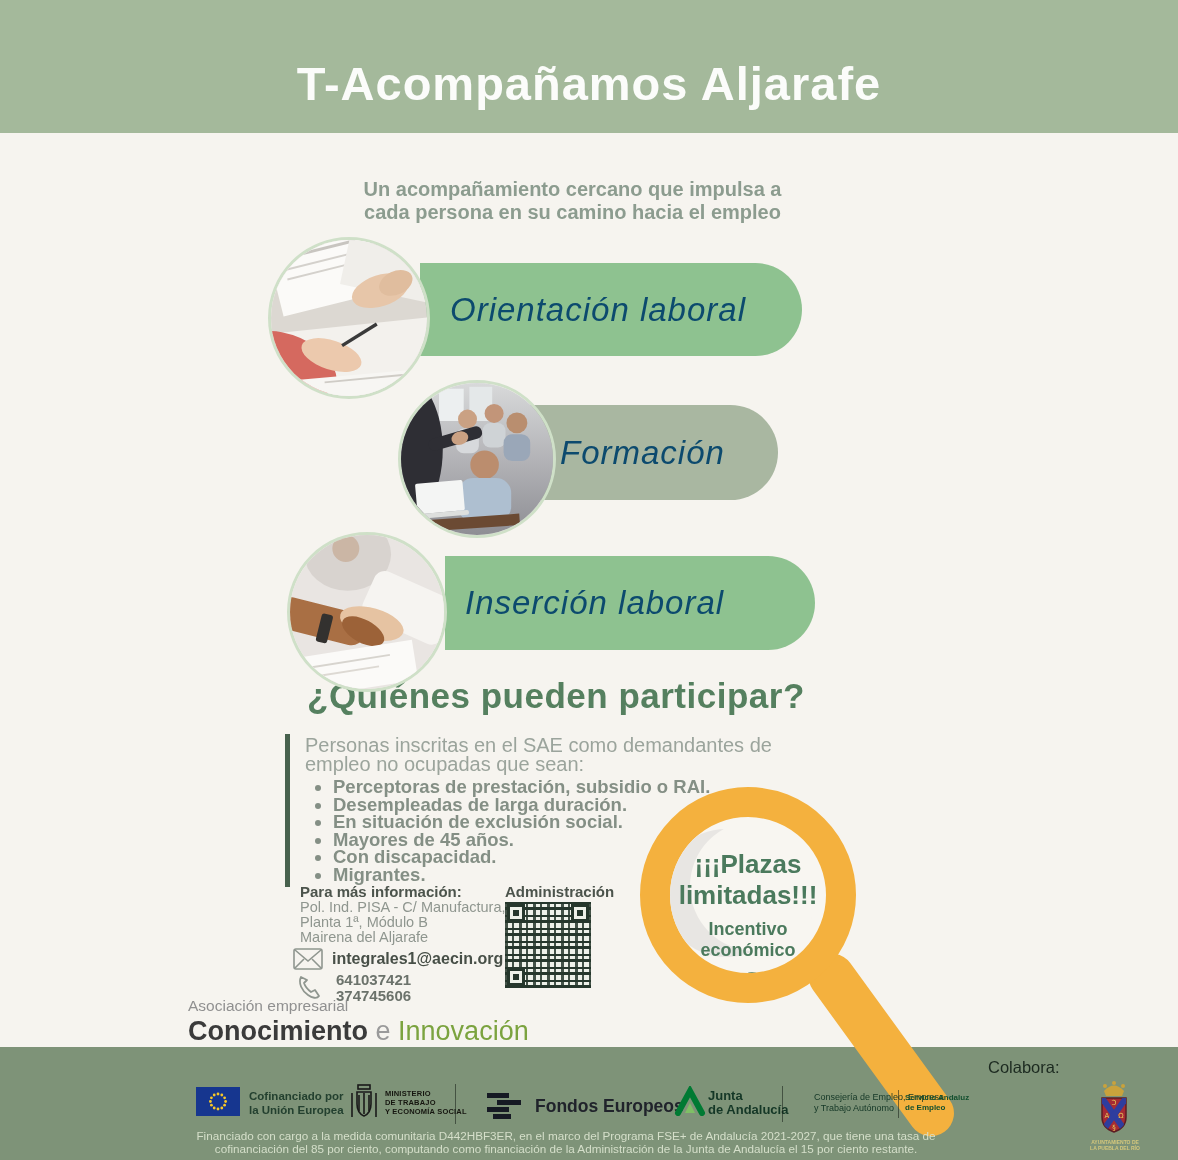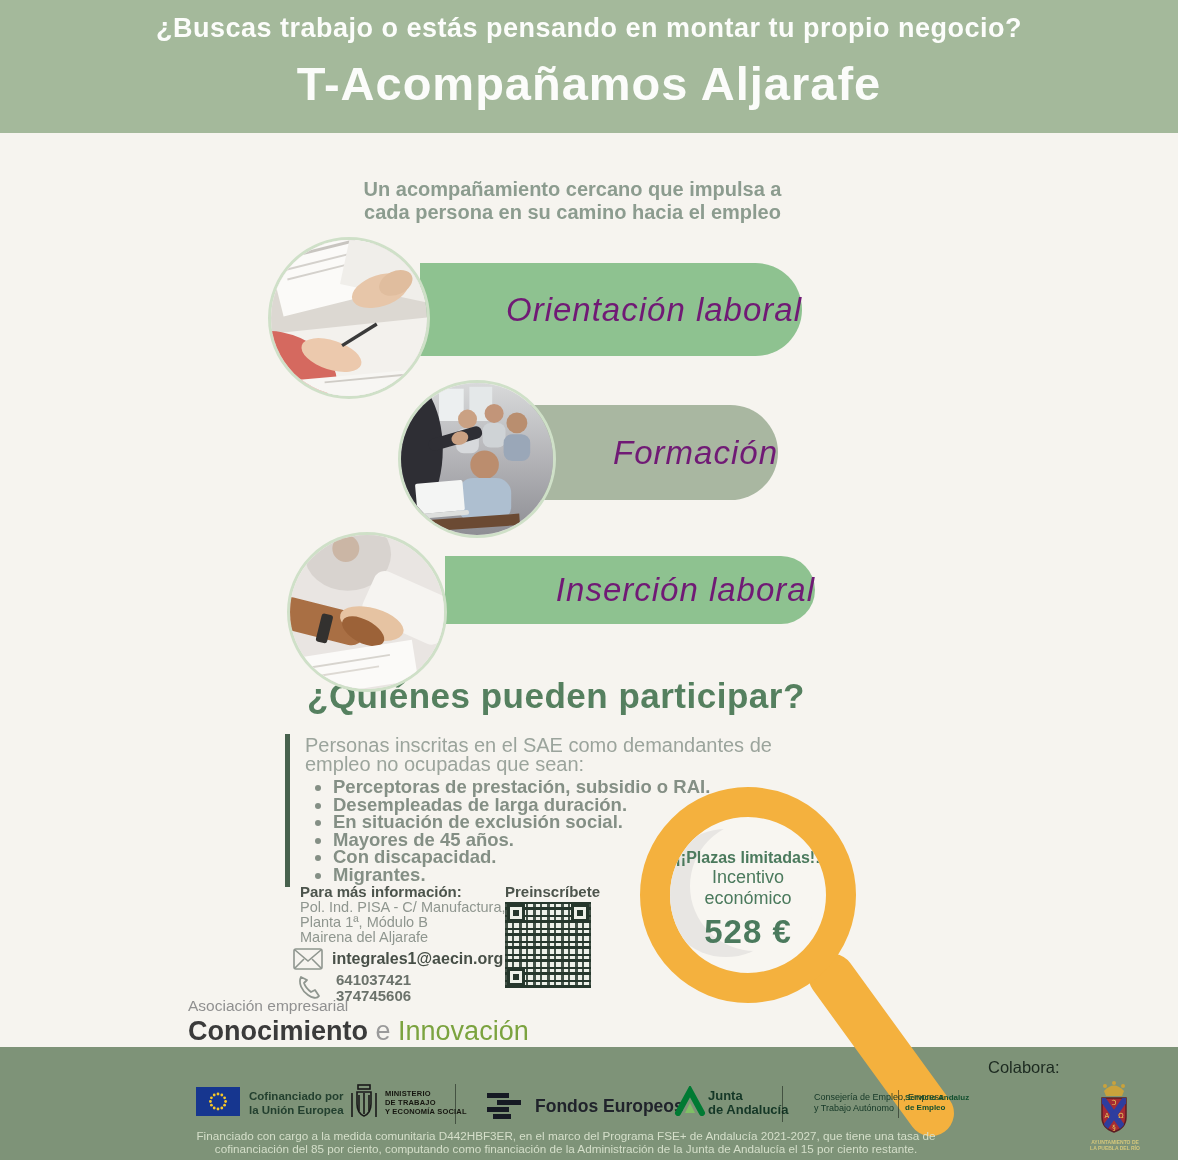--- a/index.html
+++ b/index.html
@@ -105,7 +105,6 @@
 <div class="poster">
 
   <div class="abs band"></div>
-  <div class="abs q-line">¿Buscas trabajo o estás pensando en montar tu propio negocio?</div>
   <div class="abs title">T-Acompañamos Aljarafe</div>
 
   <div class="abs tagline pre">Un acompañamiento cercano que impulsa a

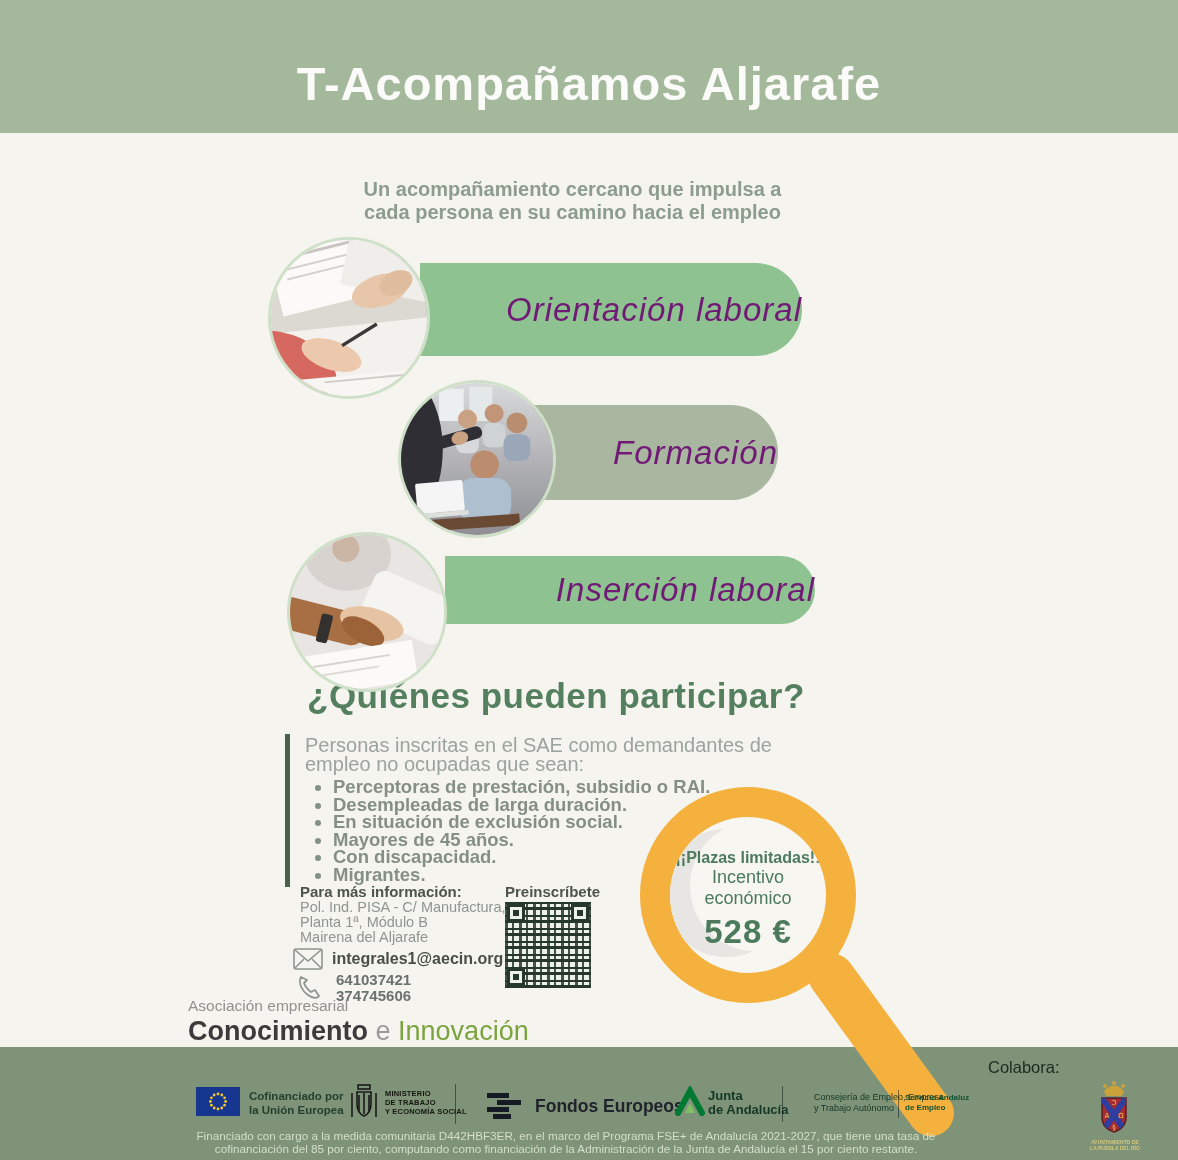--- a/index.html
+++ b/index.html
@@ -30,7 +30,7 @@
   .c1{left:268px;top:237px;width:162px;height:162px;}
   .c2{left:398px;top:380px;width:158px;height:158px;}
   .c3{left:287px;top:532px;width:160px;height:160px;}
-  .pill{color:#701a75;font-size:33px;font-style:italic;display:flex;align-items:center;justify-content:flex-end;letter-spacing:1px;}
+  .pill{color:#0c4a6e;font-size:33px;font-style:italic;display:flex;align-items:center;justify-content:flex-start;letter-spacing:1px;}
   .p1{left:420px;top:263px;width:382px;height:93px;background:var(--pill);border-radius:0 47px 47px 0;padding-left:30px;box-sizing:border-box;}
   .p2{left:520px;top:405px;width:258px;height:95px;background:var(--pillmuted);border-radius:0 48px 48px 0;padding-left:40px;box-sizing:border-box;}
   .p3{left:445px;top:556px;width:370px;height:68px;background:var(--pill);border-radius:0 47px 47px 0;padding-left:20px;box-sizing:border-box;}

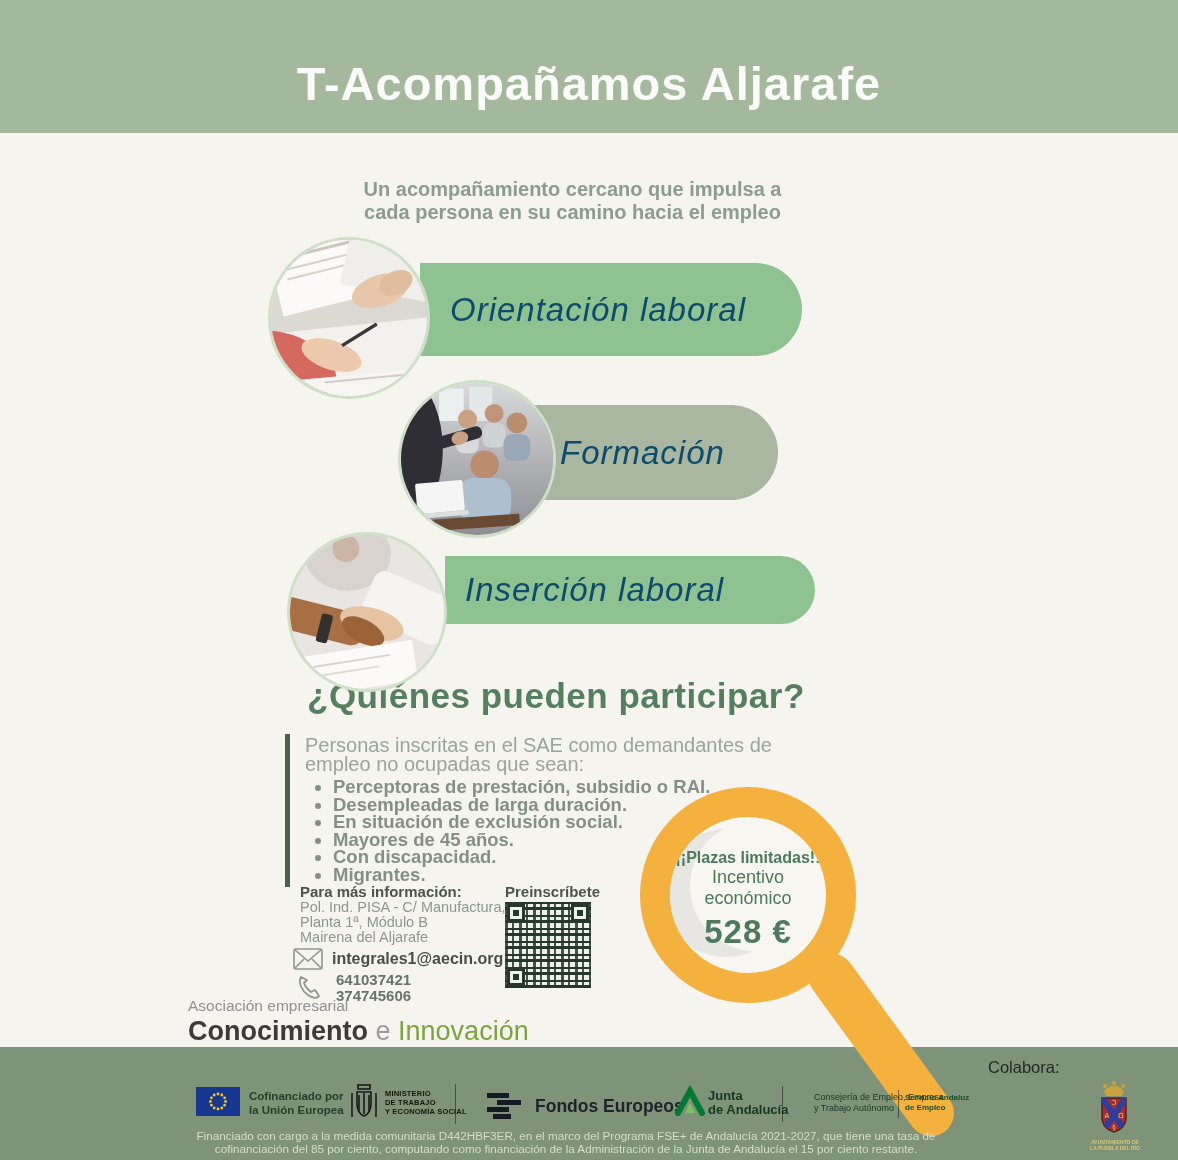--- a/index.html
+++ b/index.html
@@ -33,7 +33,7 @@
   .pill{color:#0c4a6e;font-size:33px;font-style:italic;display:flex;align-items:center;justify-content:flex-start;letter-spacing:1px;}
   .p1{left:420px;top:263px;width:382px;height:93px;background:var(--pill);border-radius:0 47px 47px 0;padding-left:30px;box-sizing:border-box;}
   .p2{left:520px;top:405px;width:258px;height:95px;background:var(--pillmuted);border-radius:0 48px 48px 0;padding-left:40px;box-sizing:border-box;}
-  .p3{left:445px;top:556px;width:370px;height:68px;background:var(--pill);border-radius:0 47px 47px 0;padding-left:20px;box-sizing:border-box;}
+  .p3{left:445px;top:556px;width:370px;height:94px;background:var(--pill);border-radius:0 47px 47px 0;padding-left:20px;box-sizing:border-box;}
 
   
   .part-head{left:307px;top:676px;font-size:35px;font-weight:bold;color:var(--headgreen);letter-spacing:.5px;}

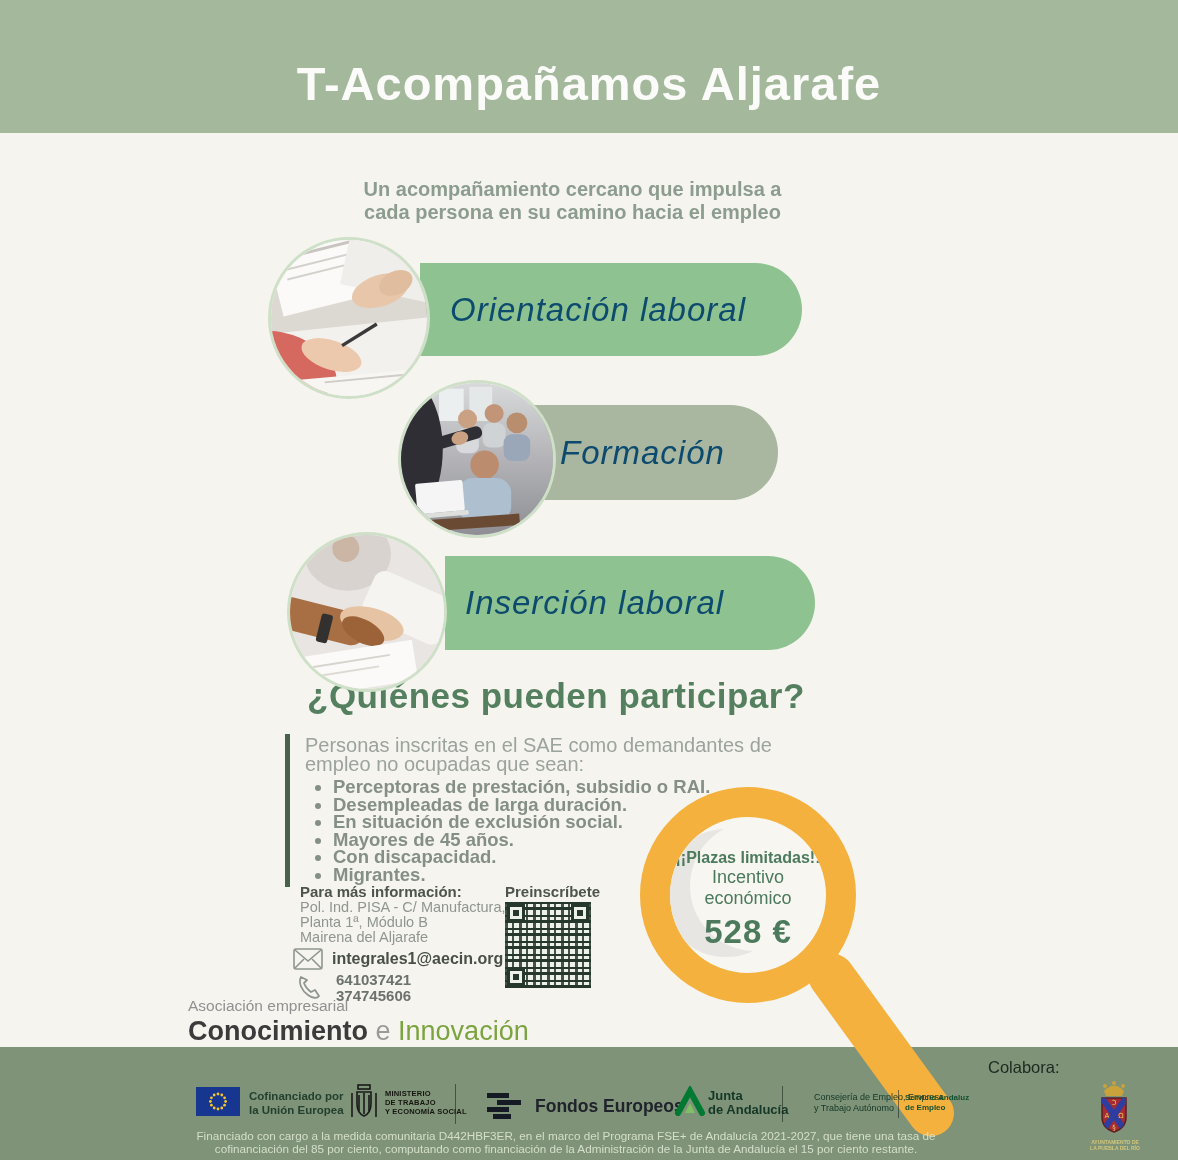--- a/index.html
+++ b/index.html
@@ -47,7 +47,7 @@
   .crescent{position:absolute;left:-8px;top:12px;width:128px;height:128px;border-radius:50%;background:#e8e6e3;}
   .crescent::after{content:"";position:absolute;left:28px;top:-8px;width:130px;height:130px;border-radius:50%;background:#f8f6f1;}
   .lens-text{position:relative;z-index:1;width:100%;padding-top:32px;text-align:center;color:var(--lens);}
-  .lens-l1{font-size:16px;font-weight:bold;}
+  .lens-l1{font-size:26px;font-weight:bold;}
   .lens-l2{font-size:18px;font-weight:normal;}
   .lens-amt{font-size:33px;font-weight:bold;margin-top:4px;letter-spacing:1px;}
   .handle{left:801px;top:956px;width:46px;height:215px;background:var(--yellow);border-radius:24px;transform:rotate(-36deg);transform-origin:23px 10px;z-index:2;}

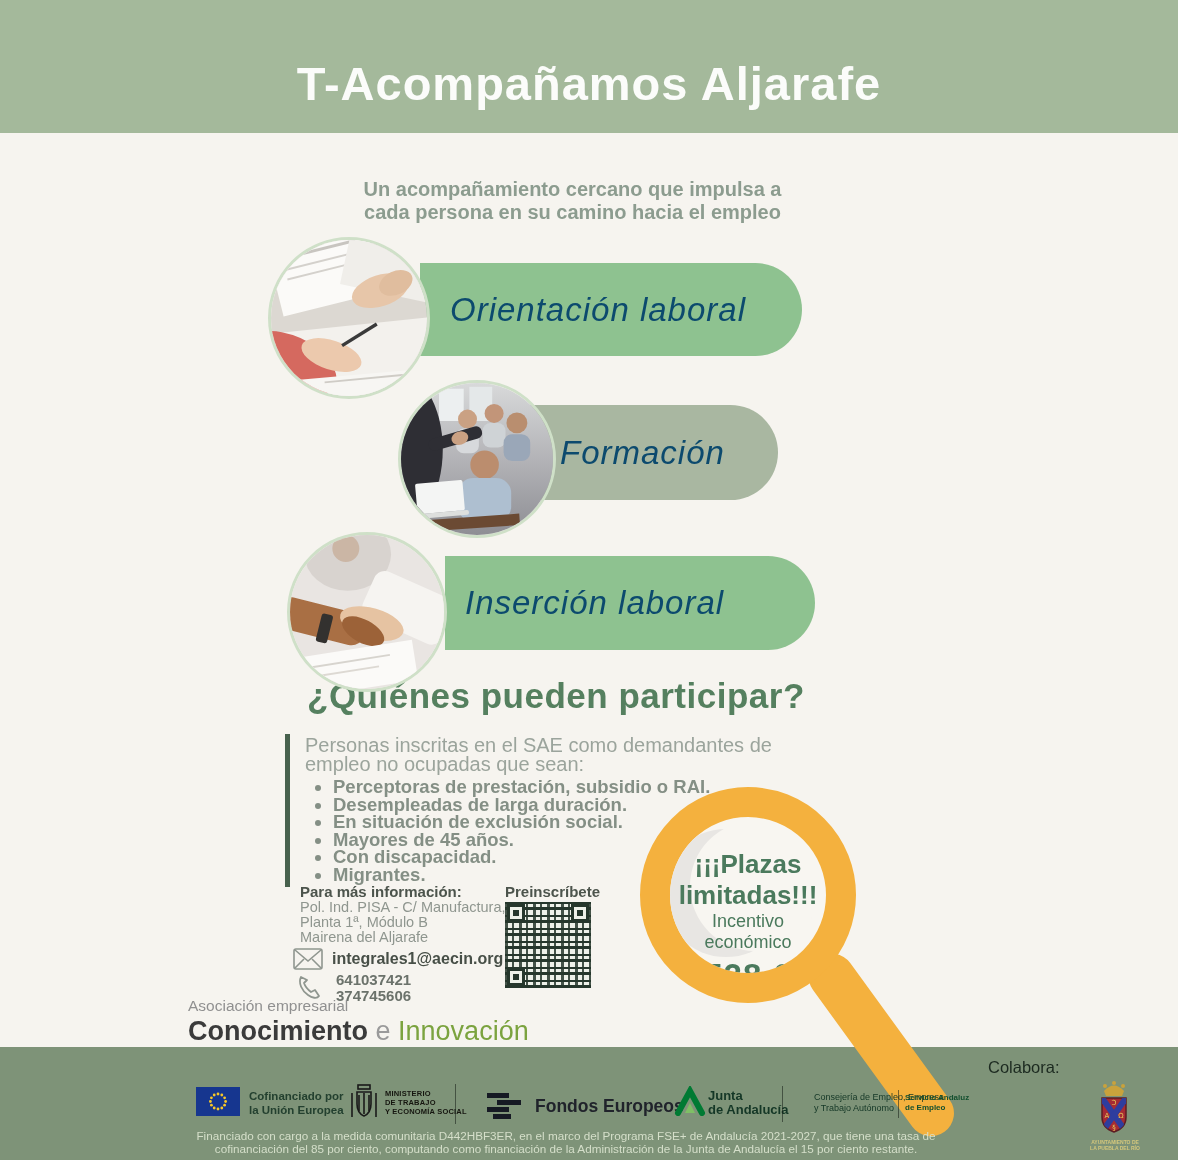--- a/index.html
+++ b/index.html
@@ -238,7 +238,7 @@
     </div>
   </div>
 
-  <div class="abs qr-label">Preinscríbete</div>
+  <div class="abs qr-label">Administración</div>
   <div class="abs qr">
     <span class="finder f-tl"></span>
     <span class="finder f-tr"></span>

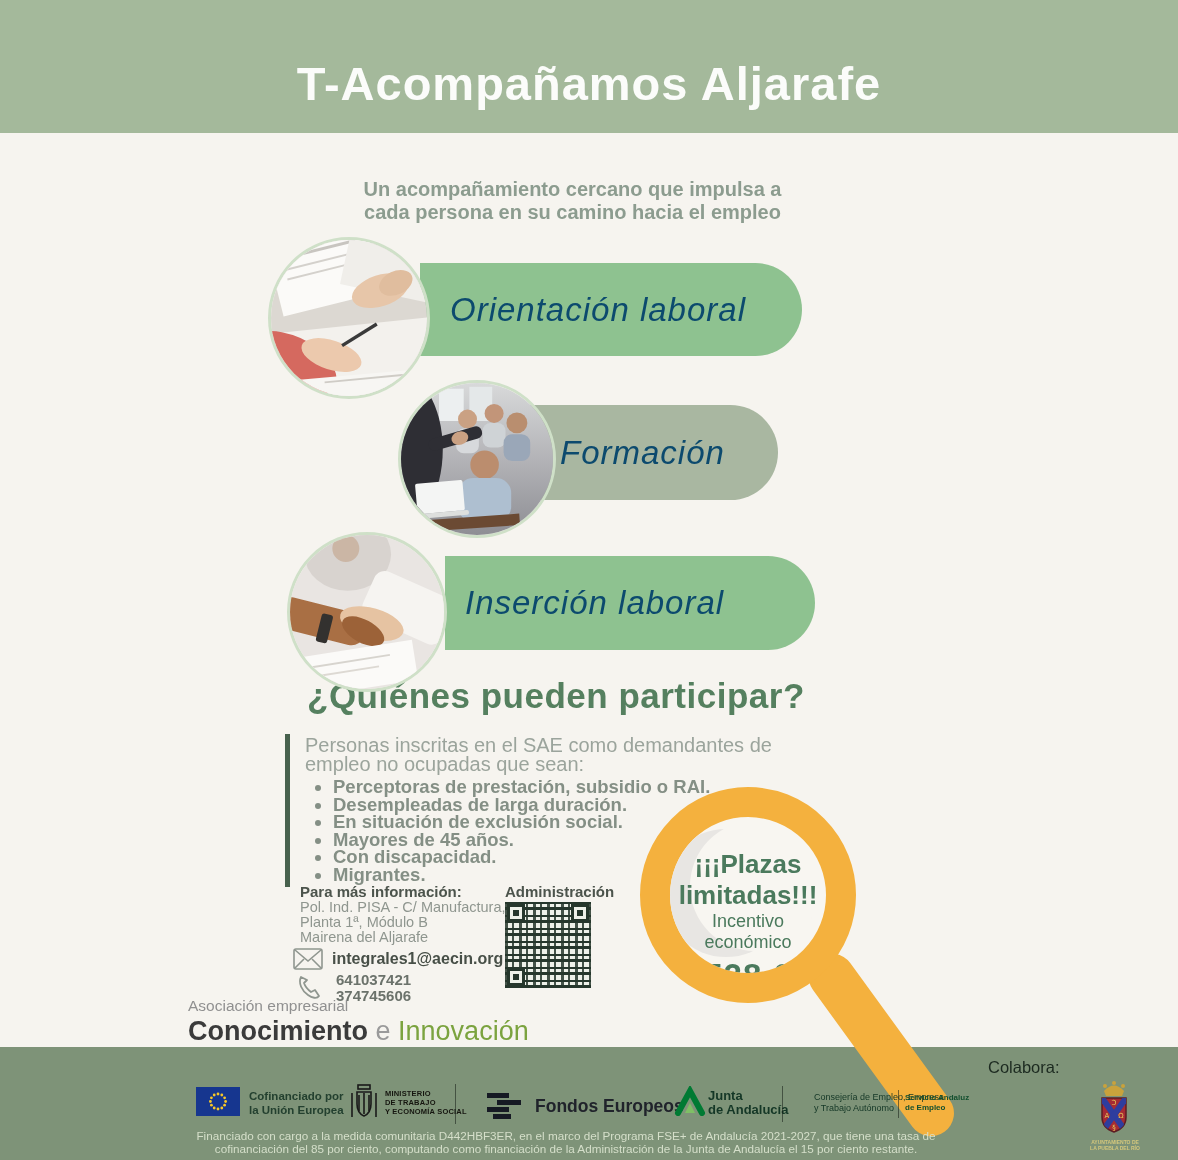--- a/index.html
+++ b/index.html
@@ -48,7 +48,7 @@
   .crescent::after{content:"";position:absolute;left:28px;top:-8px;width:130px;height:130px;border-radius:50%;background:#f8f6f1;}
   .lens-text{position:relative;z-index:1;width:100%;padding-top:32px;text-align:center;color:var(--lens);}
   .lens-l1{font-size:26px;font-weight:bold;}
-  .lens-l2{font-size:18px;font-weight:normal;}
+  .lens-l2{font-size:18px;font-weight:bold;margin-top:8px;}
   .lens-amt{font-size:33px;font-weight:bold;margin-top:4px;letter-spacing:1px;}
   .handle{left:801px;top:956px;width:46px;height:215px;background:var(--yellow);border-radius:24px;transform:rotate(-36deg);transform-origin:23px 10px;z-index:2;}
 

